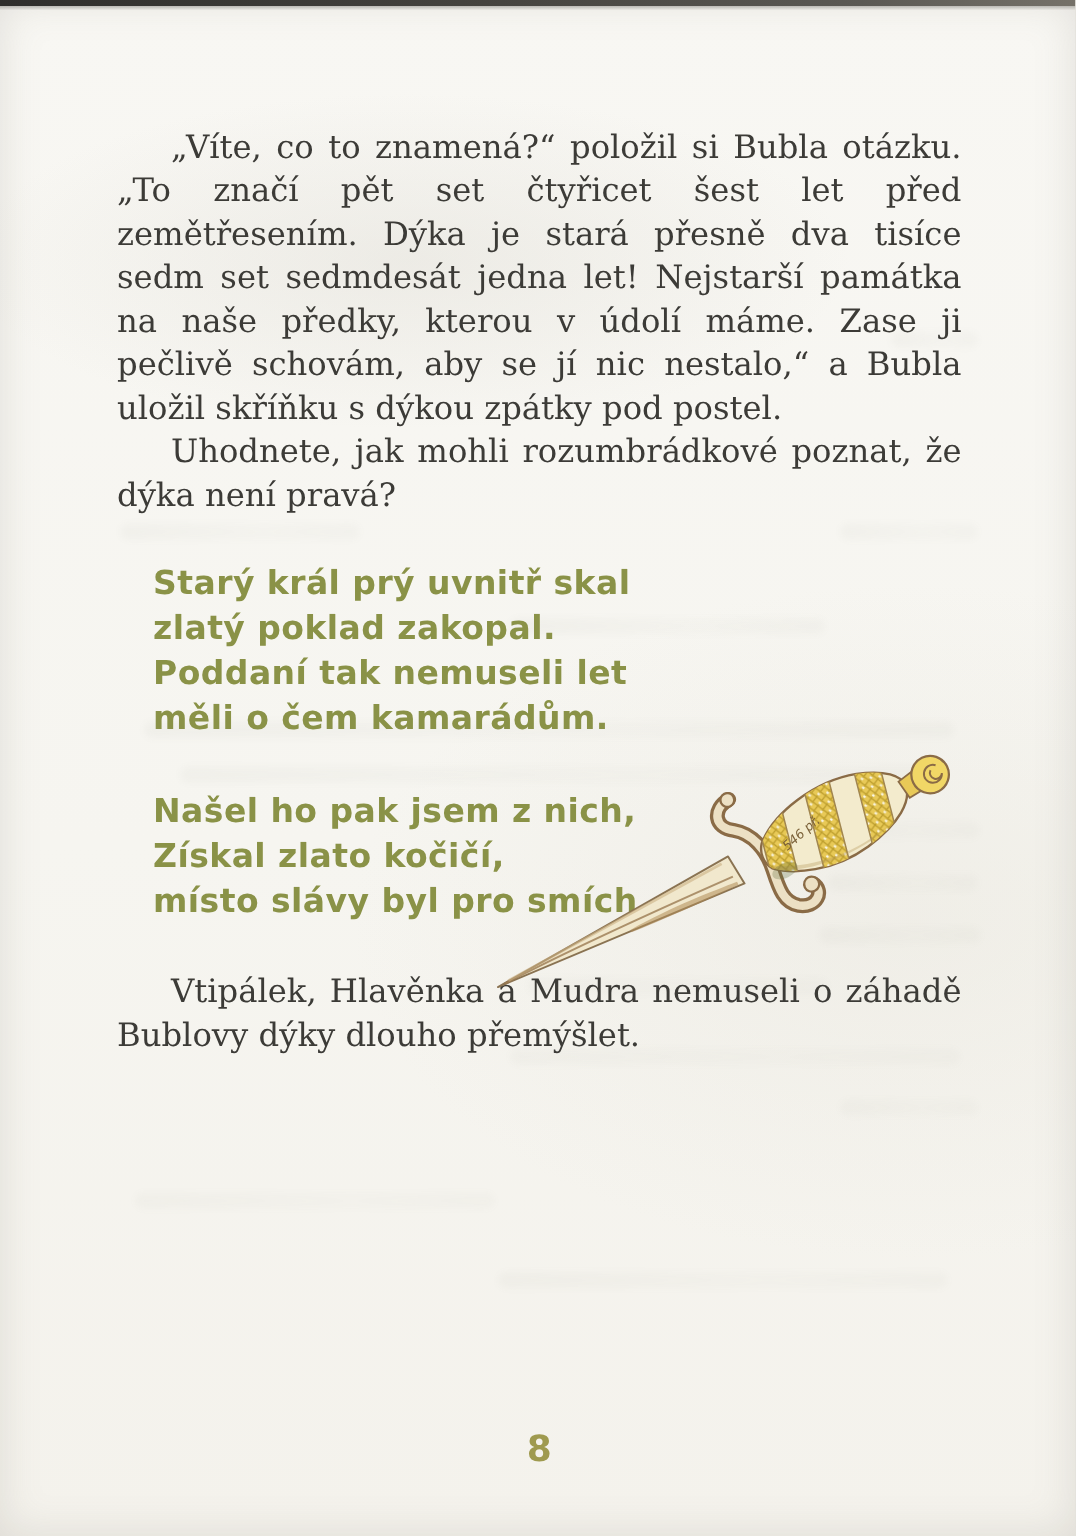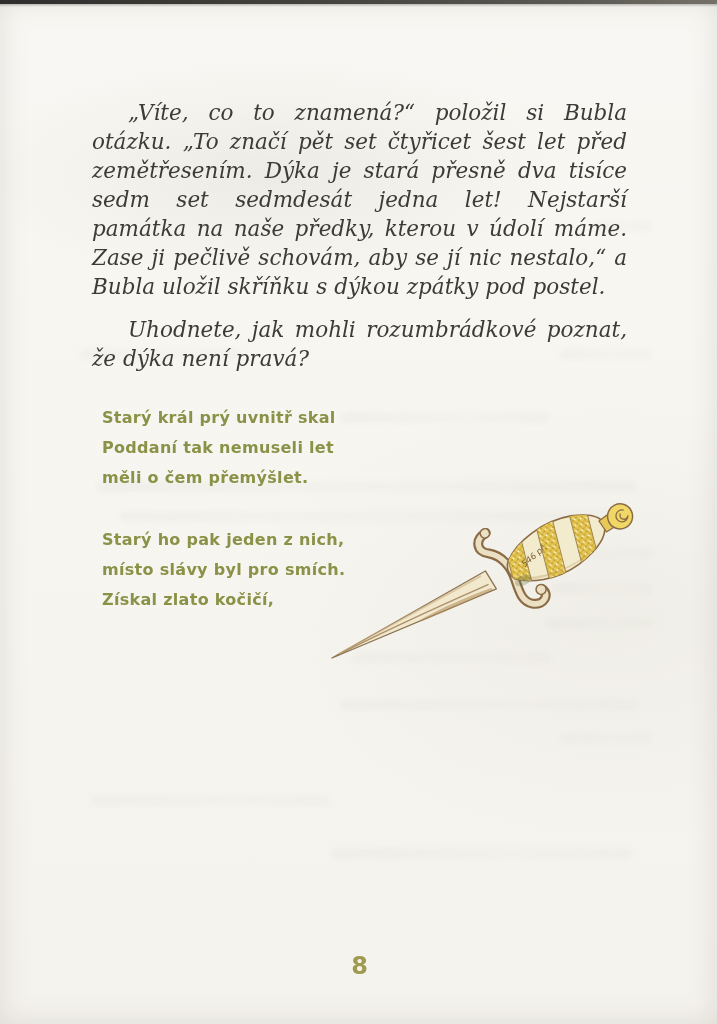--- a/index.html
+++ b/index.html
@@ -29,7 +29,7 @@
     font-size:21.5px;line-height:29px;
     text-align:justify;
   }
-  .text-column p{margin:14px;text-indent:36px;font-style:italic;}
+  .text-column p{margin:0;text-indent:36px;}
   .poem{
     margin:30px 0 0 24px;
     width:360px;

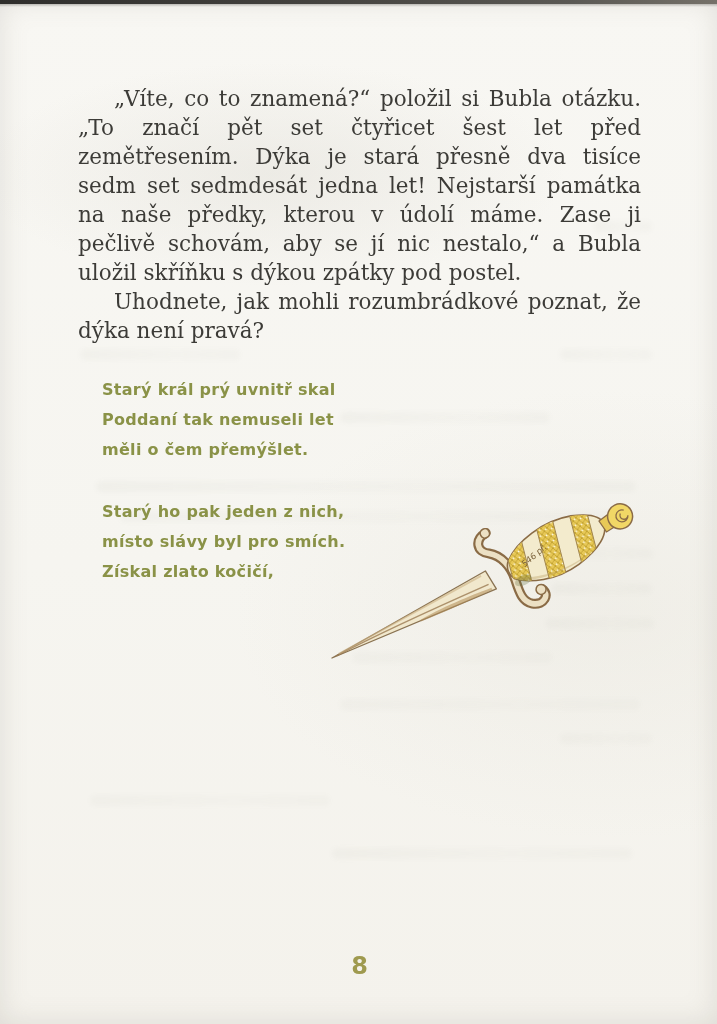--- a/index.html
+++ b/index.html
@@ -35,7 +35,7 @@
     width:360px;
     font-family:"DejaVu Sans","Liberation Sans",sans-serif;
     font-weight:bold;
-    font-size:16px;line-height:30px;
+    font-size:22px;line-height:30px;
     color:#8a9247;
     text-align:left;
     letter-spacing:0.3px;

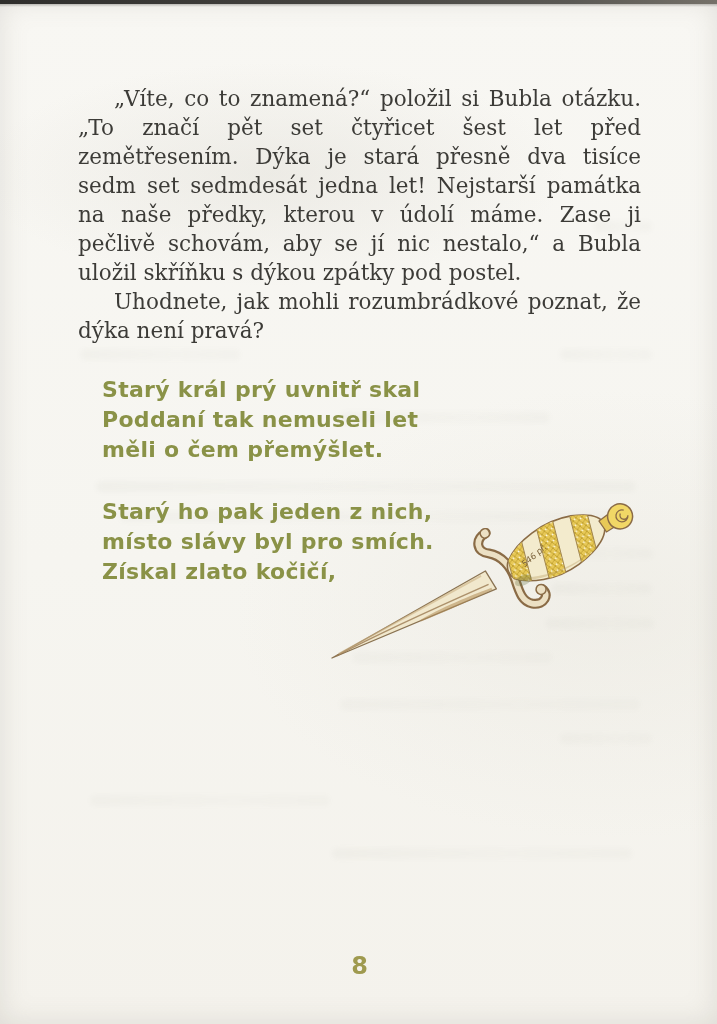--- a/index.html
+++ b/index.html
@@ -92,6 +92,7 @@
     <div class="poem">
       <div class="stanza">
         <span class="line">Starý král prý uvnitř skal</span>
+        <span class="line">zlatý poklad zakopal.</span>
         <span class="line">Poddaní tak nemuseli let</span>
         <span class="line">měli o čem přemýšlet.</span>
       </div>

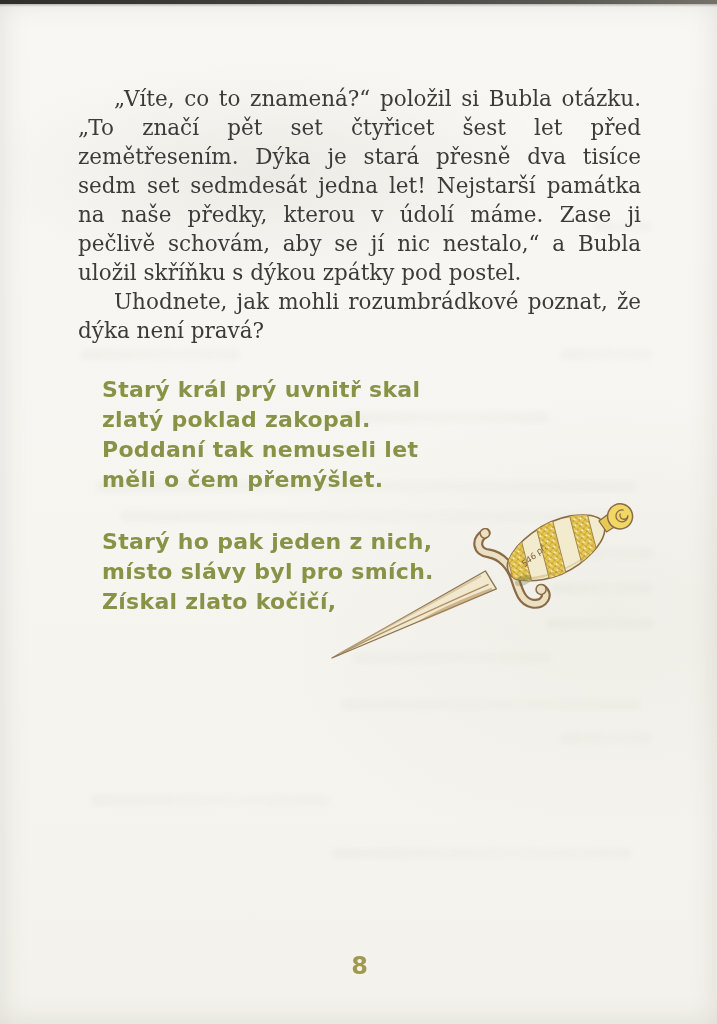--- a/index.html
+++ b/index.html
@@ -94,7 +94,7 @@
         <span class="line">Starý král prý uvnitř skal</span>
         <span class="line">zlatý poklad zakopal.</span>
         <span class="line">Poddaní tak nemuseli let</span>
-        <span class="line">měli o čem přemýšlet.</span>
+        <span class="line">měli o čem kamarádům.</span>
       </div>
       <div class="stanza">
         <span class="line">Starý ho pak jeden z nich,</span>

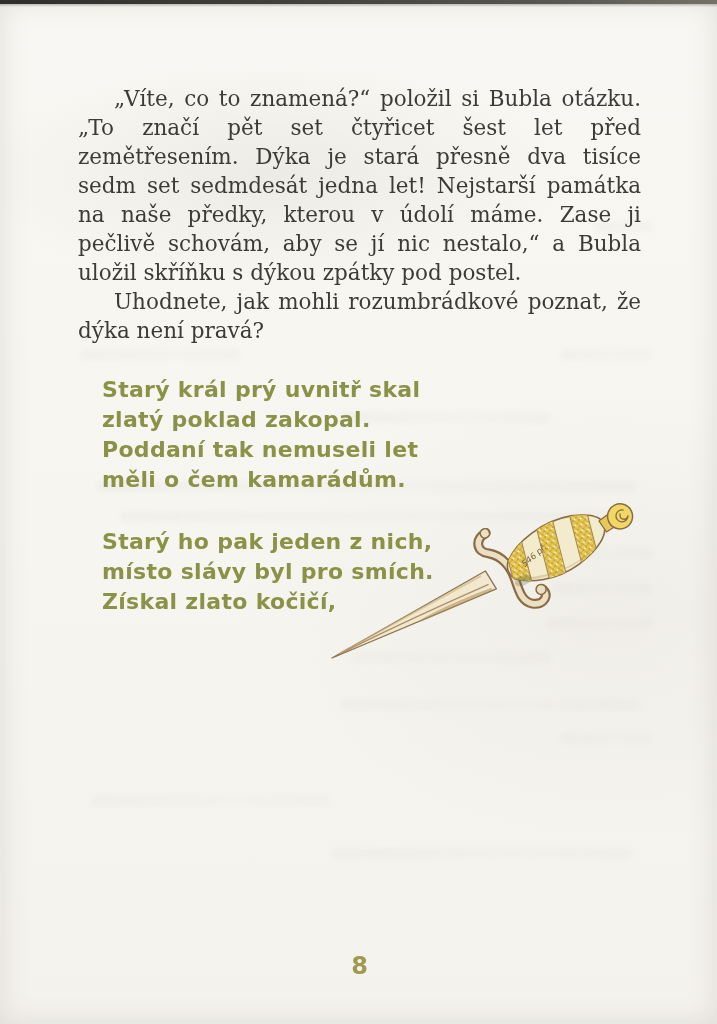--- a/index.html
+++ b/index.html
@@ -97,7 +97,7 @@
         <span class="line">měli o čem kamarádům.</span>
       </div>
       <div class="stanza">
-        <span class="line">Starý ho pak jeden z nich,</span>
+        <span class="line">Našel ho pak jsem z nich,</span>
         <span class="line">místo slávy byl pro smích.</span>
         <span class="line">Získal zlato kočičí,</span>
       </div>

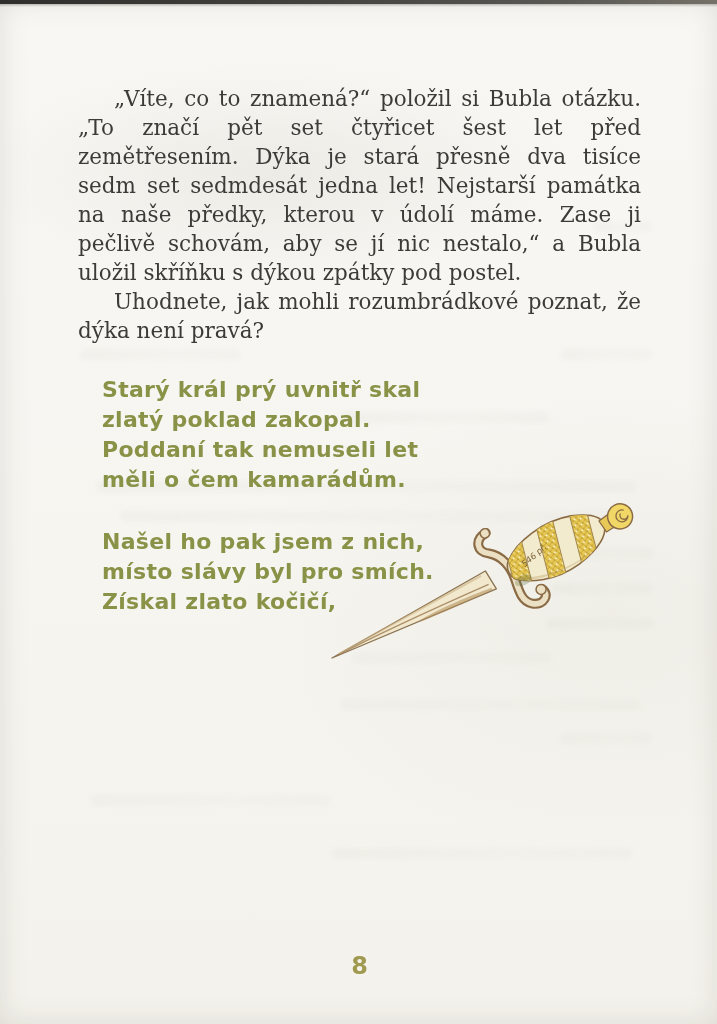--- a/index.html
+++ b/index.html
@@ -98,8 +98,8 @@
       </div>
       <div class="stanza">
         <span class="line">Našel ho pak jsem z nich,</span>
+        <span class="line">Získal zlato kočičí,</span>
         <span class="line">místo slávy byl pro smích.</span>
-        <span class="line">Získal zlato kočičí,</span>
       </div>
     </div>
 

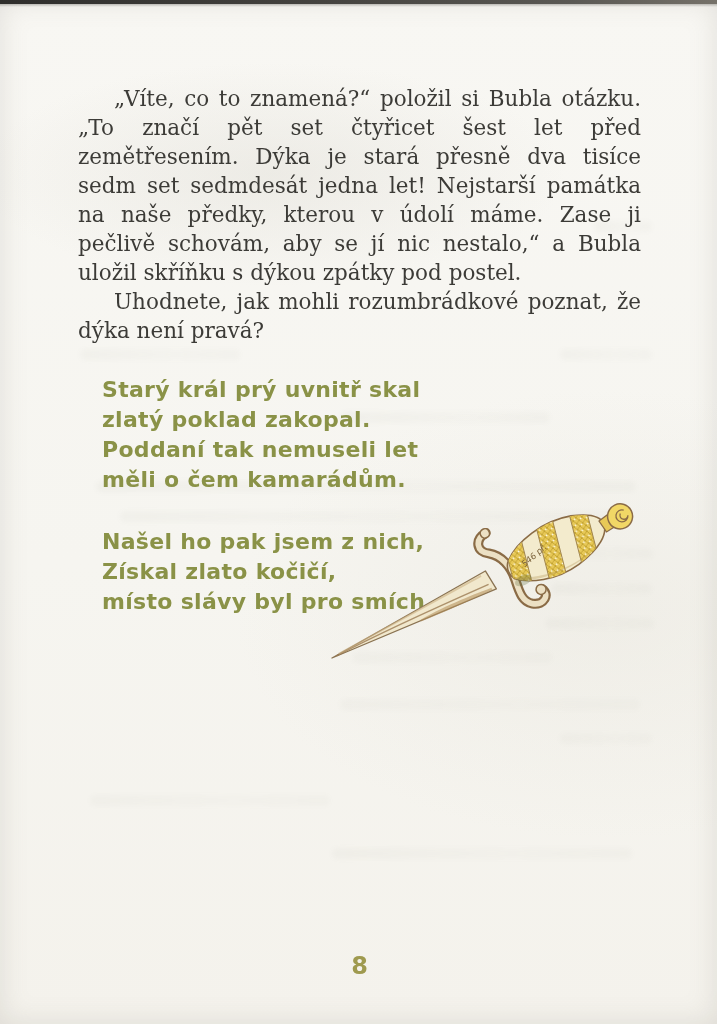--- a/index.html
+++ b/index.html
@@ -103,6 +103,7 @@
       </div>
     </div>
 
+    <p class="after-poem">Vtipálek, Hlavěnka a Mudra nemuseli o záhadě Bublovy dýky dlouho přemýšlet.</p>
   </div>
 
   <svg class="dagger" viewBox="0 0 340 215">

